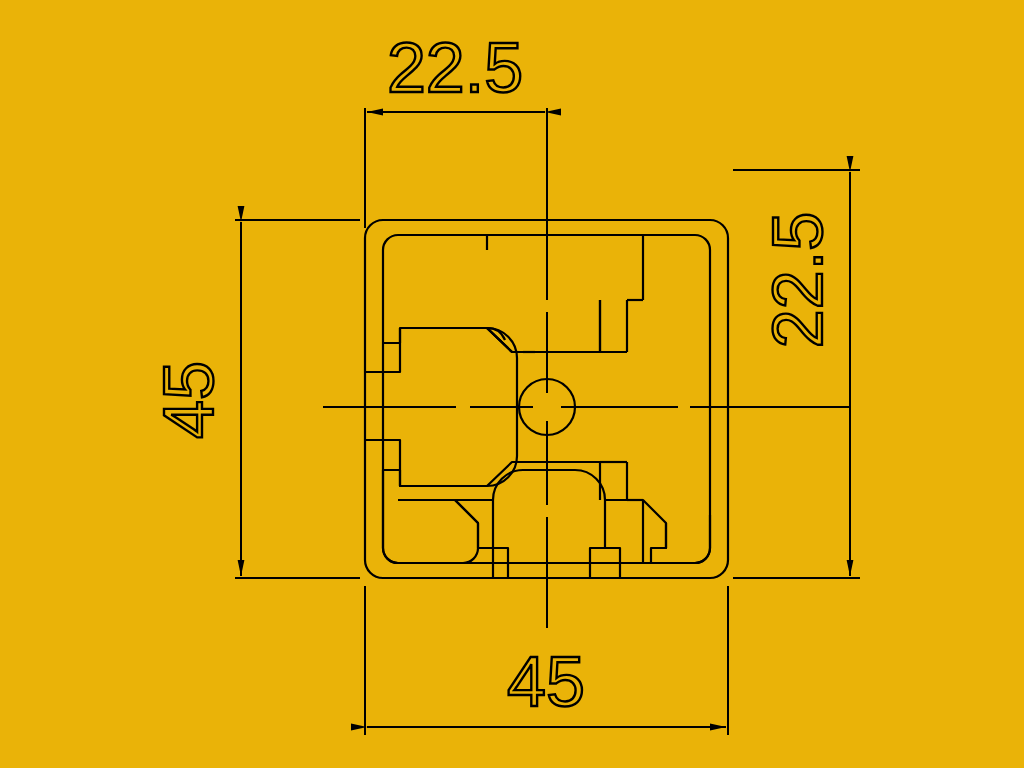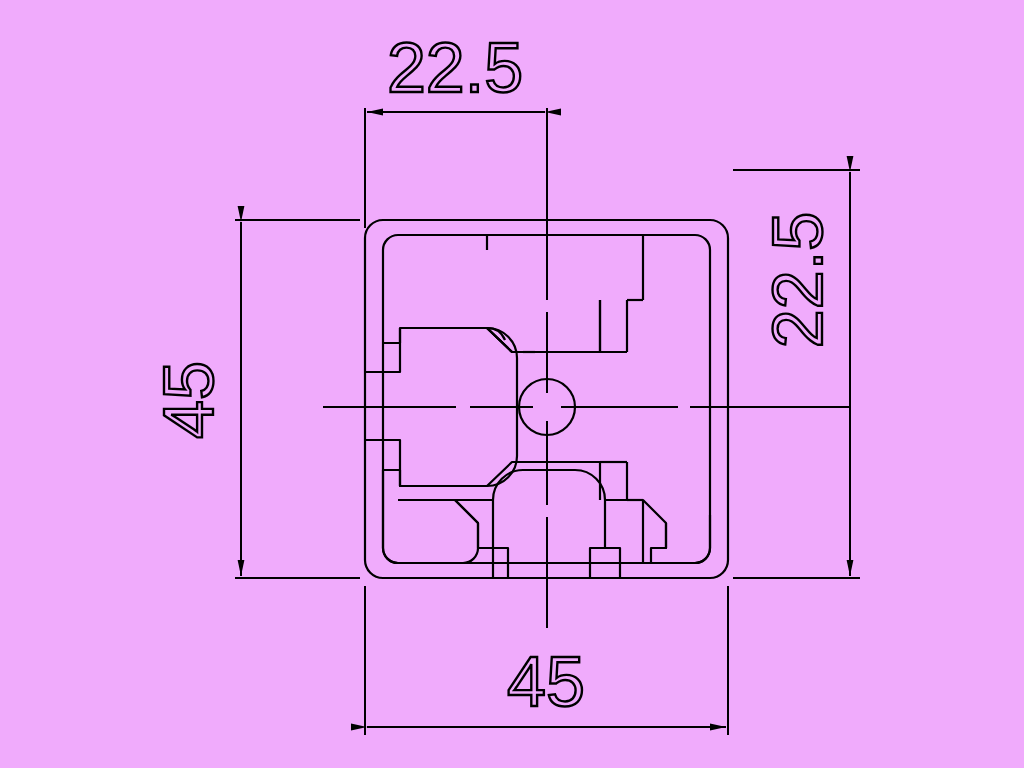--- a/index.html
+++ b/index.html
@@ -5,7 +5,7 @@
   html,body{margin:0;padding:0;background:#ffffff;}
   body{width:1024px;height:768px;overflow:hidden;
        font-family:"Liberation Sans",sans-serif;}
-  #sheet{position:relative;width:1024px;height:768px;background:#f0abfc;}
+  #sheet{position:relative;width:1024px;height:768px;background:#eab308;}
   svg{display:block;}
   .dimtext{font-family:"Liberation Sans",sans-serif;font-weight:400;}
 </style>

